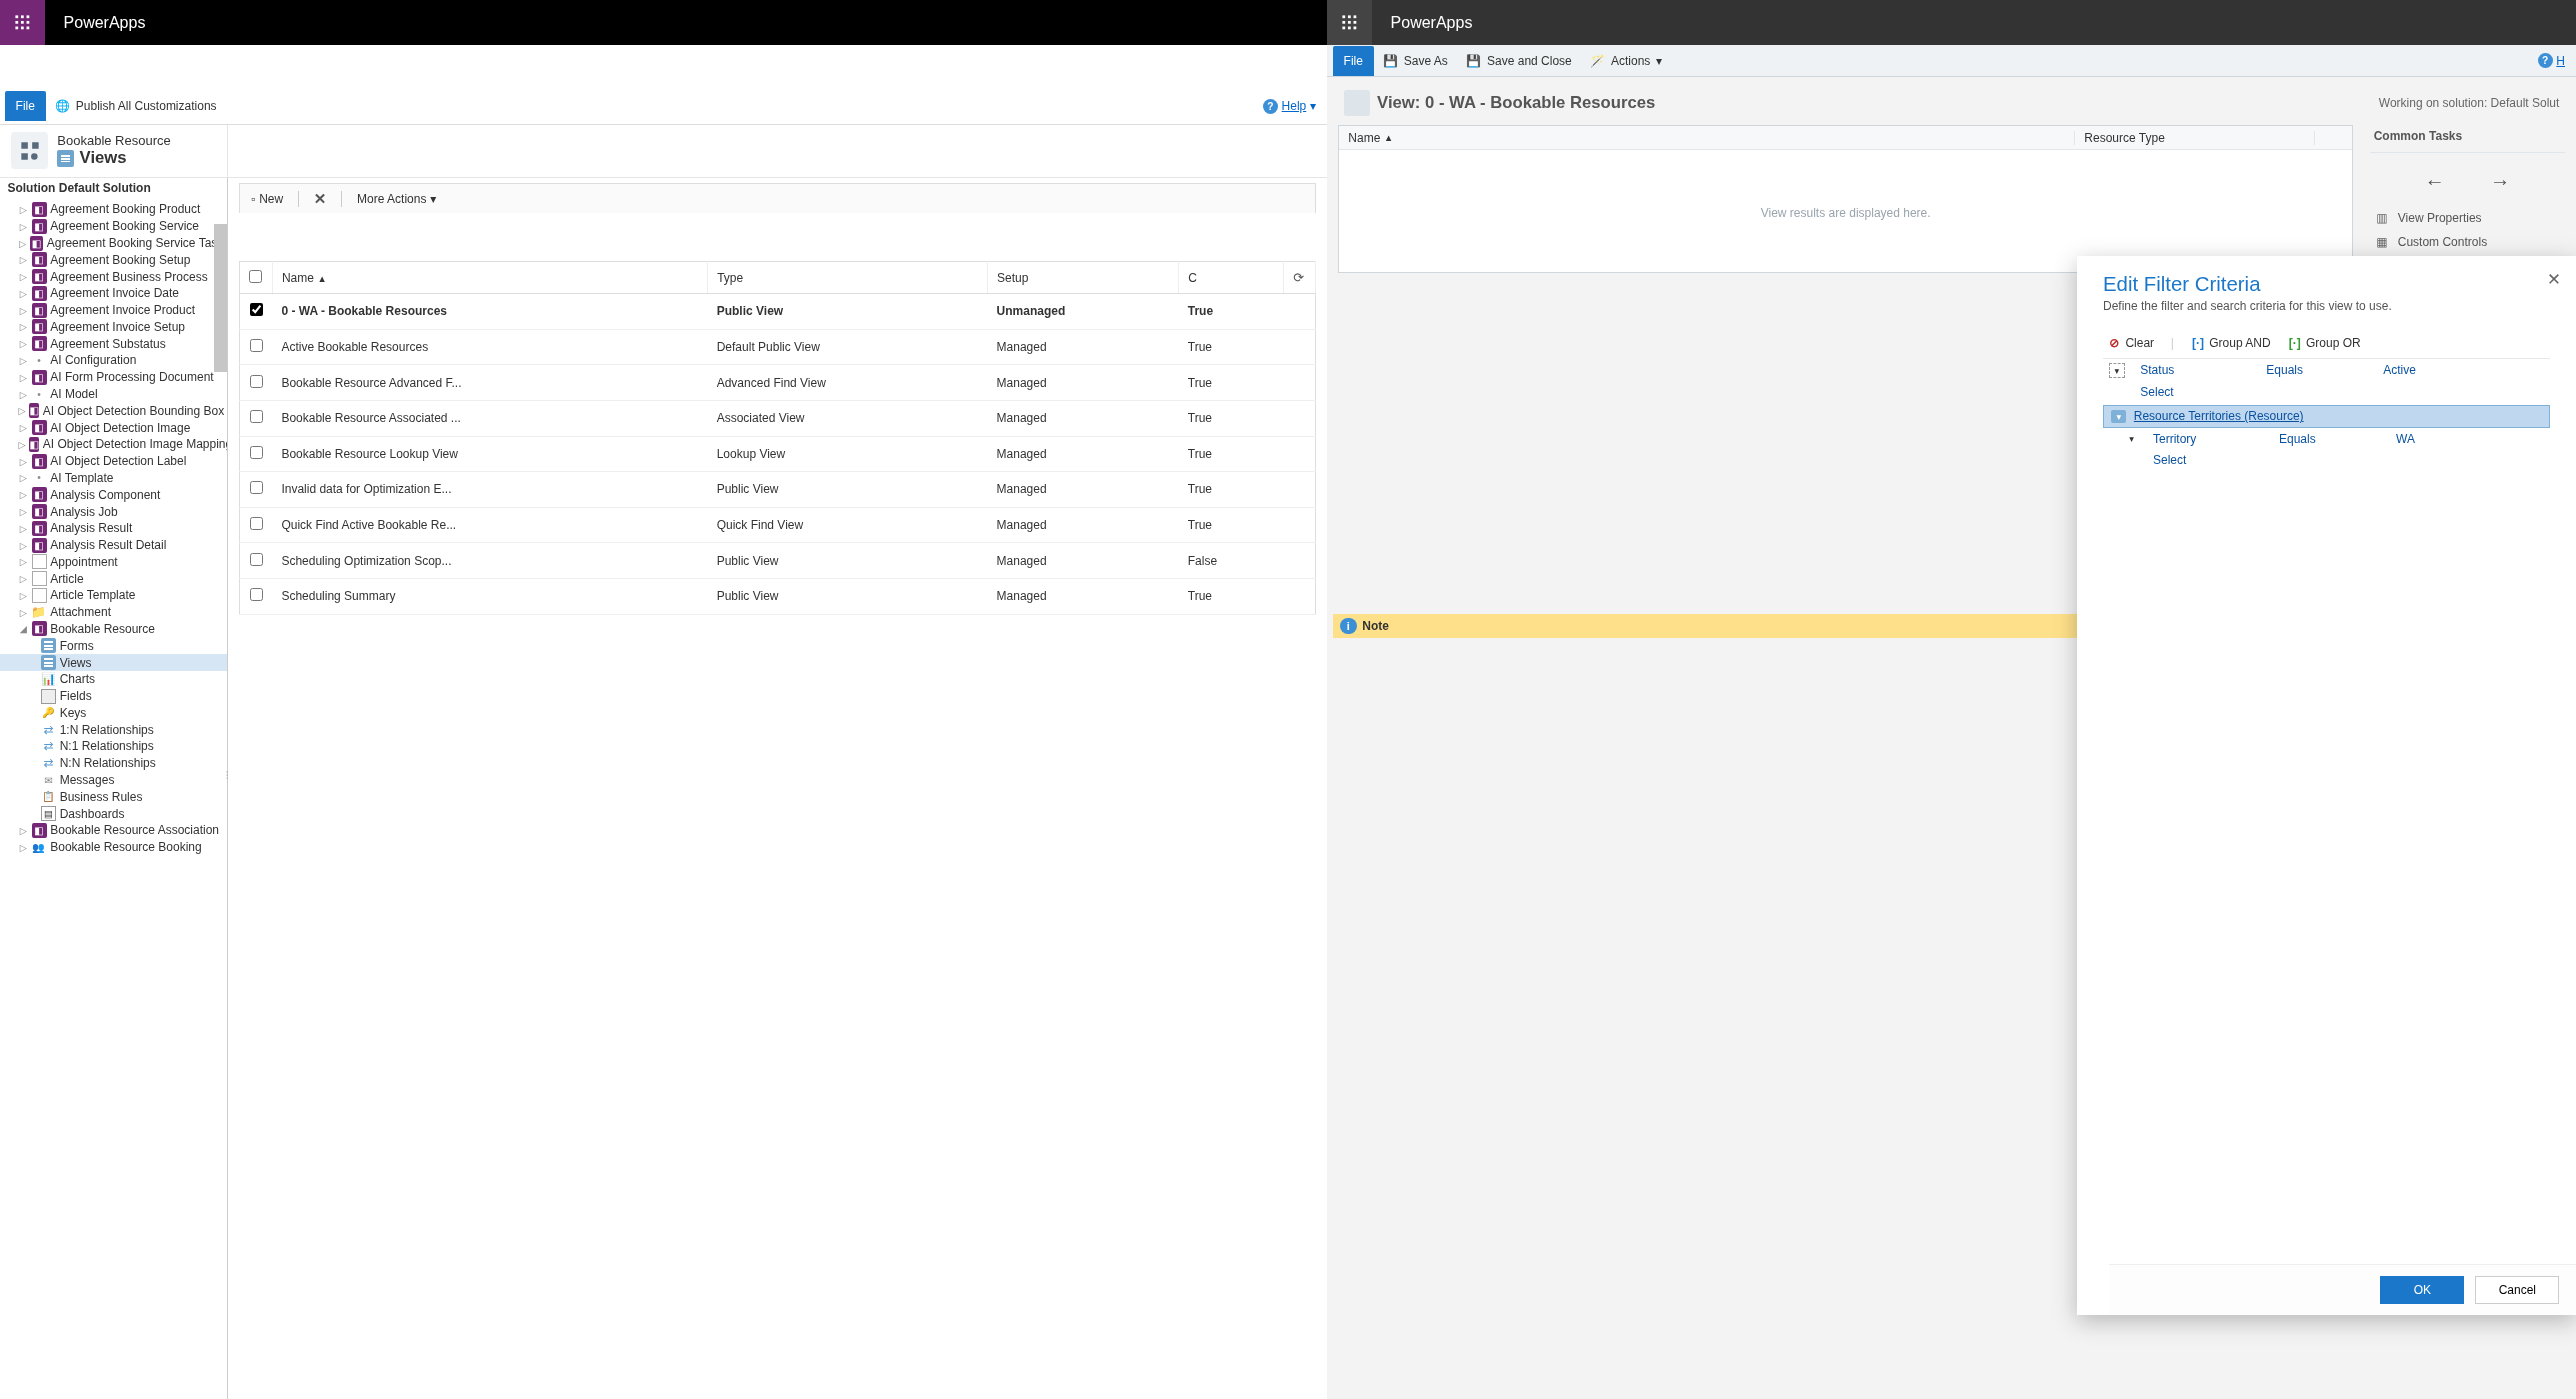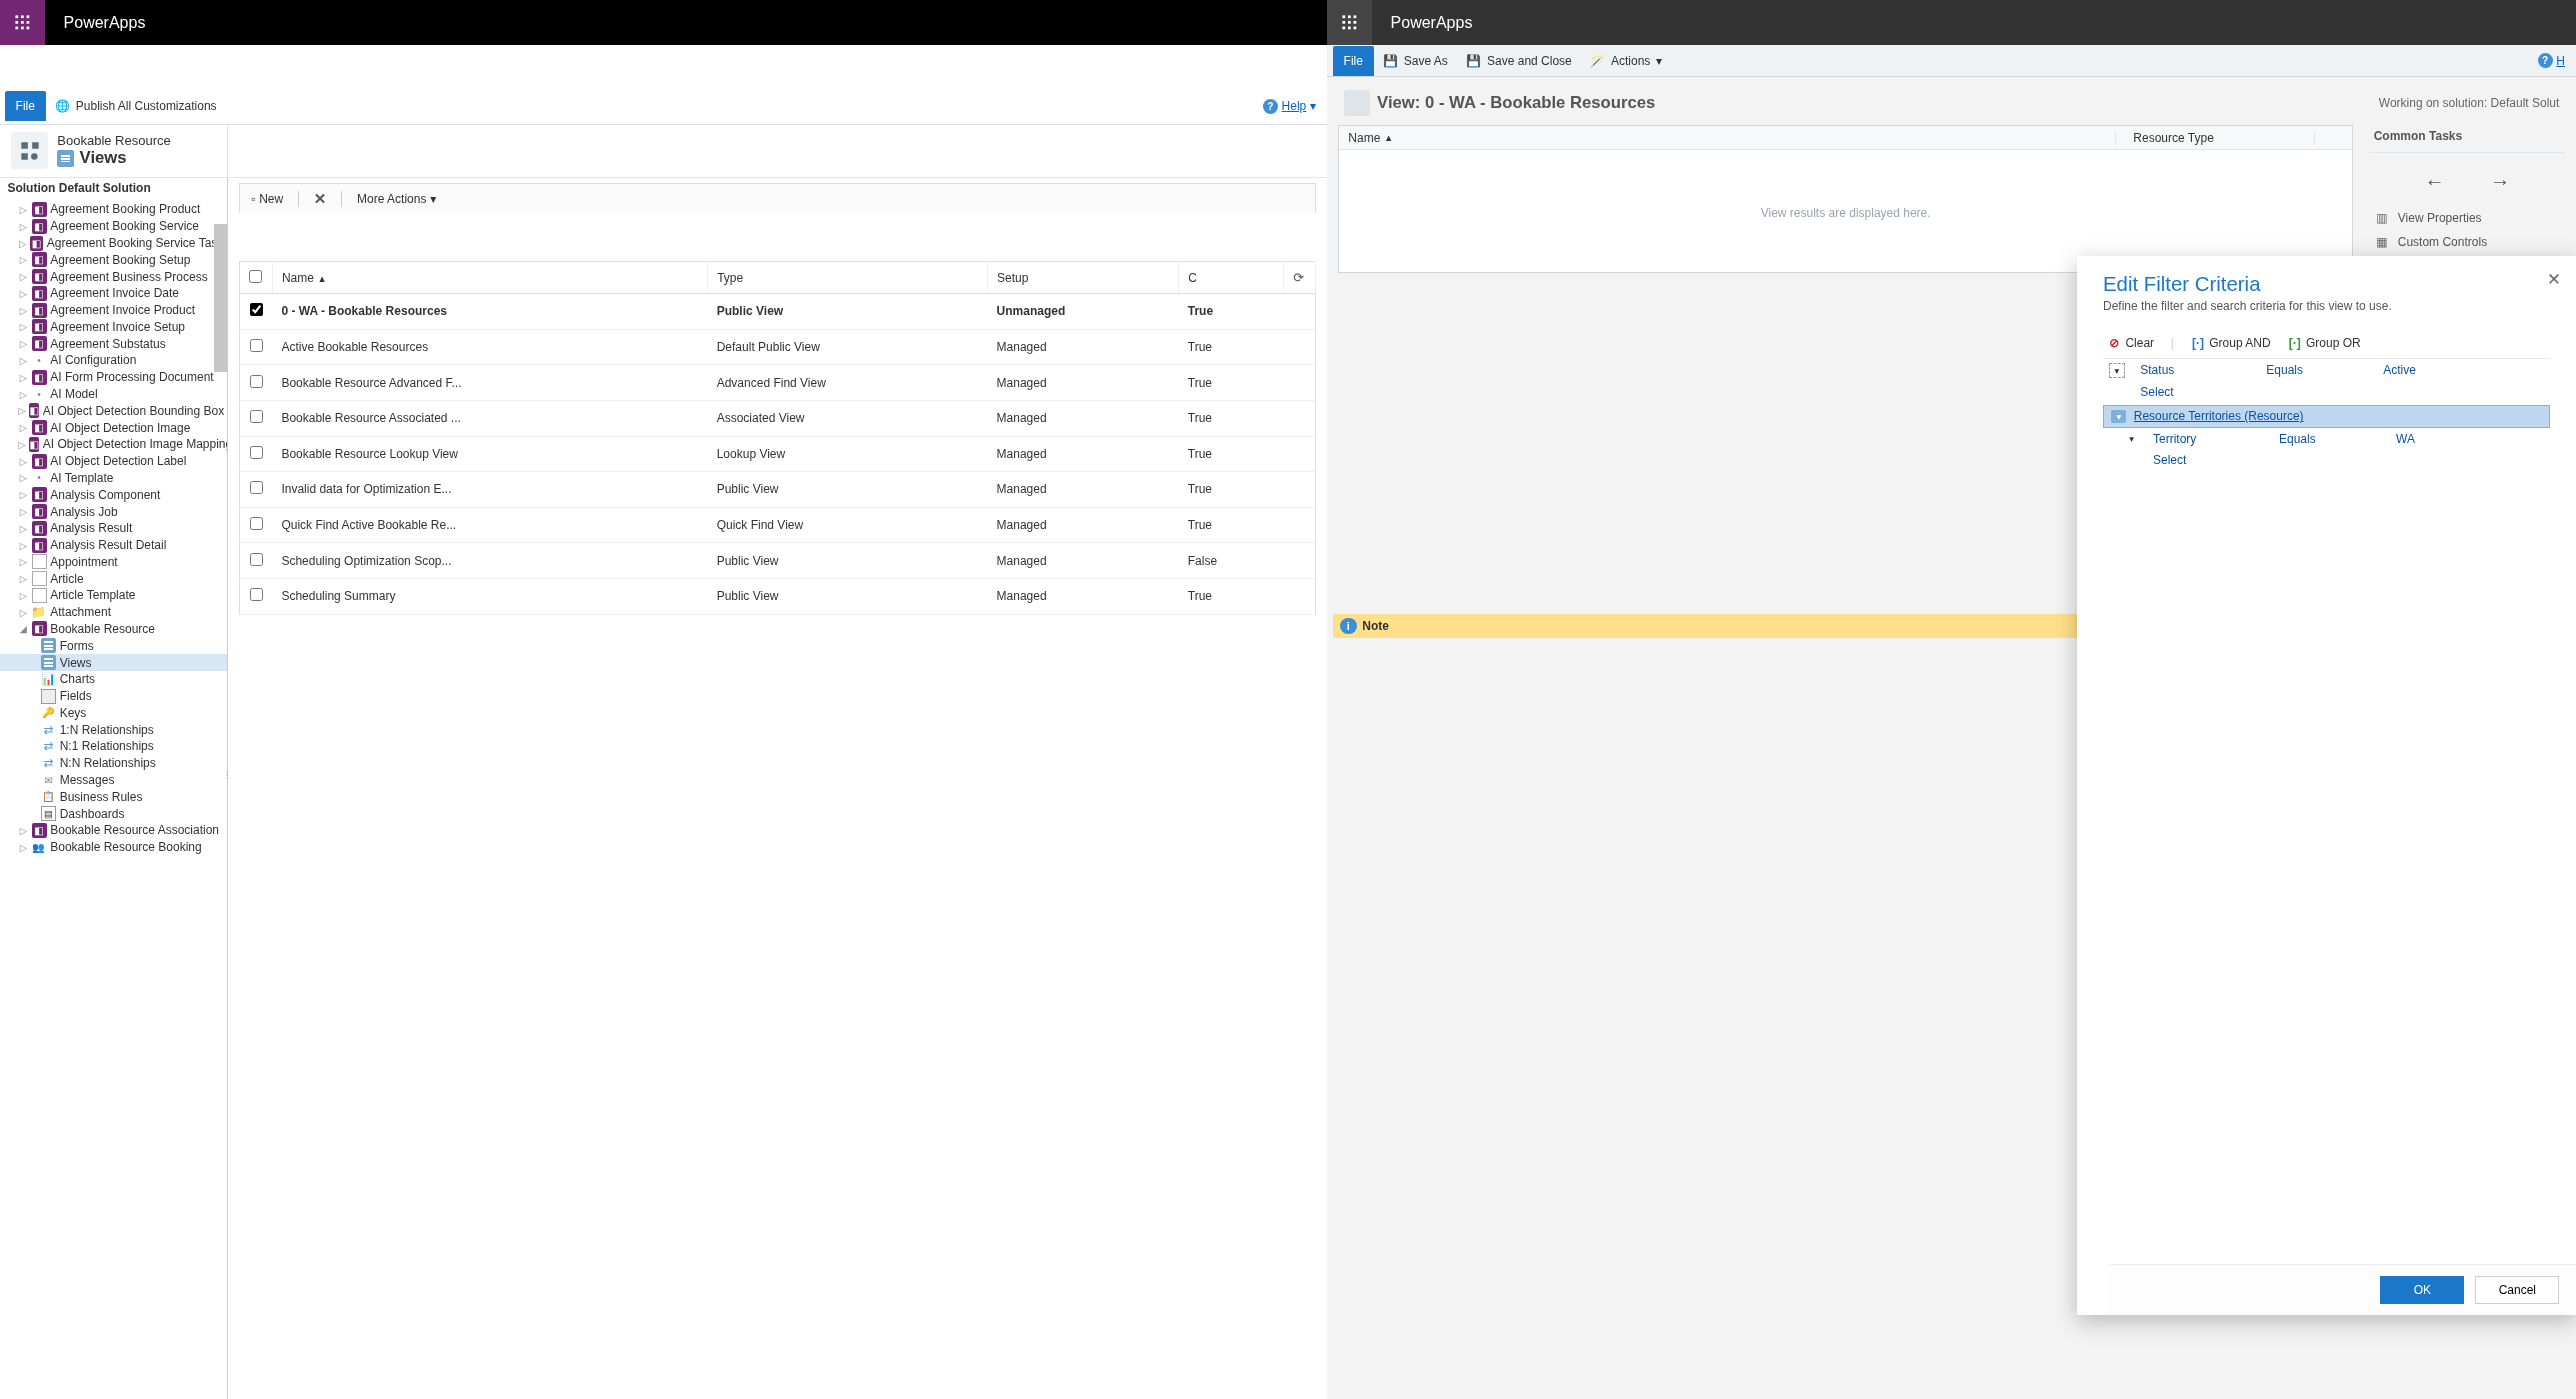--- a/index.html
+++ b/index.html
@@ -101,7 +101,7 @@
 .view-grid-area { flex: 1; border: 0.9px solid #cfd6dc; background: #fff; height: 148px; }
 .vgh { display: flex; height: 24px; background: #f6f8fa; border-bottom: 0.9px solid #e1e6ea; font-size: 12px; align-items: center; }
 .vgh .c1 { flex: 1; padding: 0 9.3px; display: flex; align-items: center; gap: 3.7px; }
-.vgh .c2 { width: 200px; padding: 0 17px; border-right: 0.9px solid #e1e6ea; border-left: 0.9px solid #e1e6ea; }
+.vgh .c2 { width: 241px; padding: 0 9px; border-right: 0.9px solid #e1e6ea; border-left: 0.9px solid #e1e6ea; }
 .vgh .cspace { width: 37px; }
 .view-grid-empty { color: #9aa4ad; text-align: center; padding-top: 56px; font-size: 12px; }
 

